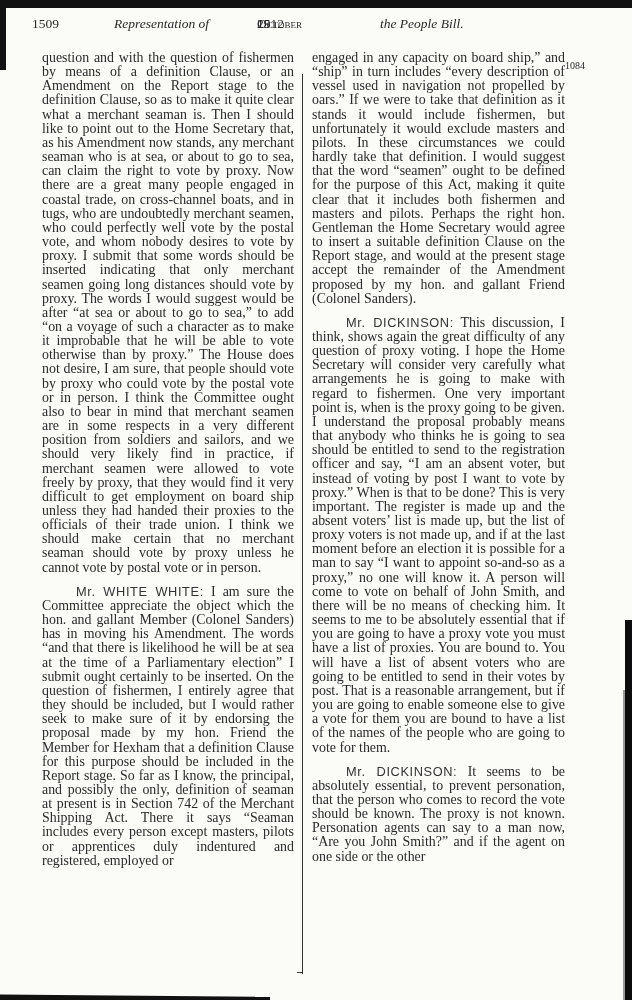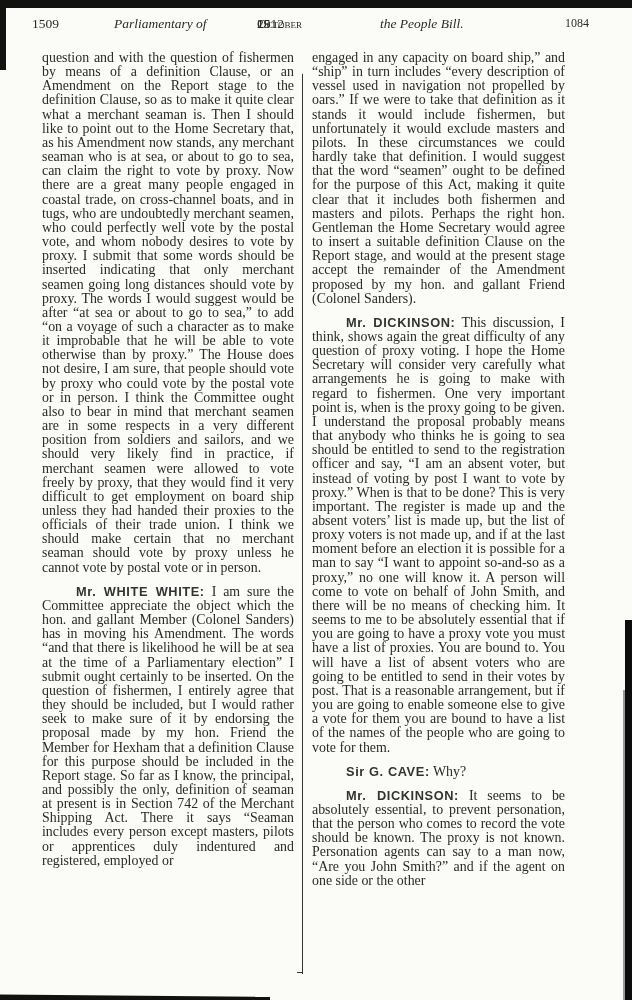--- a/index.html
+++ b/index.html
@@ -59,7 +59,7 @@
 
 <div class="header">
   <span class="hdr-num-left">1509</span>
-  <span class="hdr-title-left">Parliamentary of</span>
+  <span class="hdr-title-left">Representation of</span>
   <span class="hdr-date">
       <span>25</span> 
       <span class="sc">October</span> 

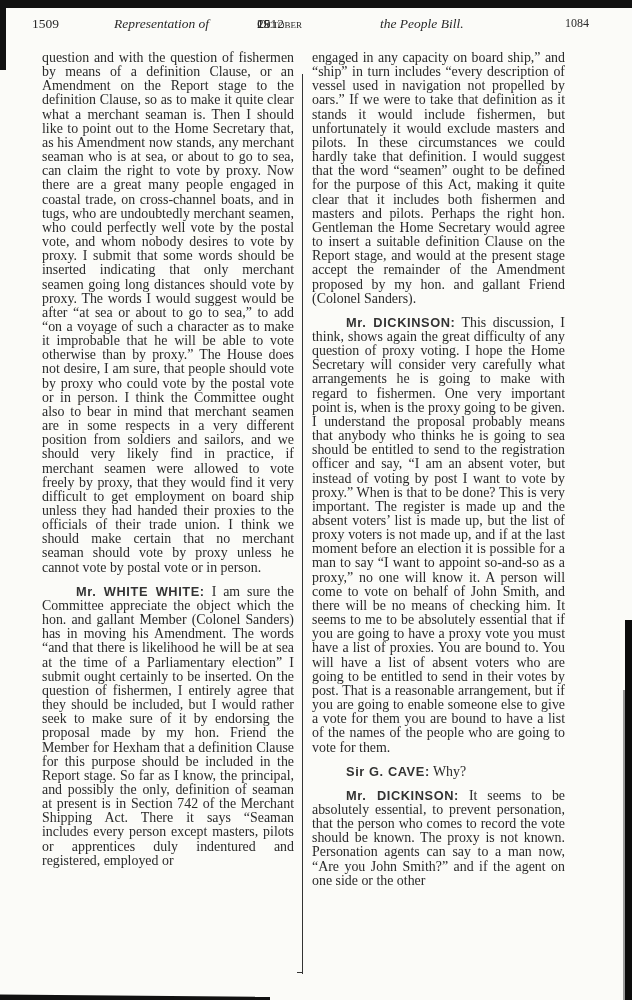--- a/index.html
+++ b/index.html
@@ -25,7 +25,7 @@
     .hdr-date { left: 225px; }
     .hdr-date .sc { font-variant: small-caps; }
     .hdr-title-right { left: 348px; font-style: italic; }
-    .hdr-num-right { left: 533px; font-size: 12px; }
+    .hdr-num-right { left: 533px; font-size: 10px; margin-top: 44px; }
     .col {
       position: absolute; top: 43px; width: 268px;
       font-size: 13.9px; line-height: 14.15px; text-align: justify;

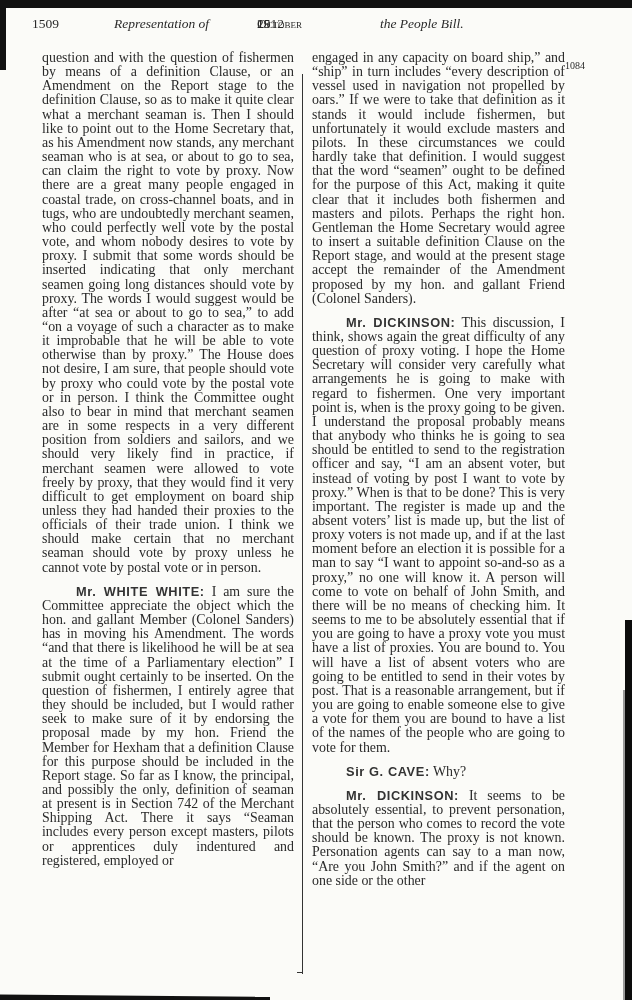--- a/index.html
+++ b/index.html
@@ -38,7 +38,7 @@
     .col p.indent { text-indent: 14px; }
     .speaker {
       font-family: "Liberation Sans", "DejaVu Sans", sans-serif;
-      font-weight: bold; font-size: 12.8px; letter-spacing: 0.6px; color: #333; padding-left: 20px;
+      font-weight: normal; font-size: 12.8px; letter-spacing: 0.6px; color: #333; padding-left: 20px;
     }
     .divider {
       position: absolute; left: 302px; top: 74px; width: 1px; height: 900px;

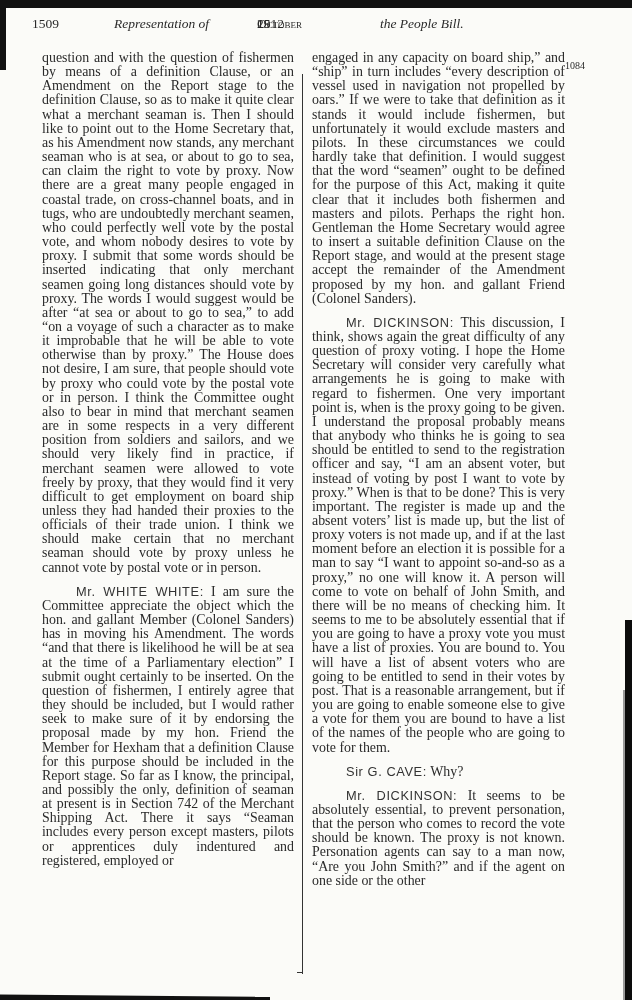--- a/index.html
+++ b/index.html
@@ -91,10 +91,6 @@
     <span>This discussion, I think, shows again the great difficulty of any question of proxy voting.  I hope the Home Secretary will consider very carefully what arrangements he is going to make with regard to fishermen.  One very important point is, when is the proxy going to be given.  I understand the proposal probably means that anybody who thinks he is going to sea should be entitled to send to the registration officer and say, “I am an absent voter, but instead of voting by post I want to vote by proxy.” When is that to be done?  This is very important.  The register is made up and the absent voters’ list is made up, but the list of proxy voters is not made up, and if at the last moment before an election it is possible for a man to say “I want to appoint so-and-so as a proxy,” no one will know it.  A person will come to vote on behalf of John Smith, and there will be no means of checking him.  It seems to me to be absolutely essential that if you are going to have a proxy vote you must have a list of proxies.  You are bound to.  You will have a list of absent voters who are going to be entitled to send in their votes by post.  That is a reasonable arrangement, but if you are going to enable someone else to give a vote for them you are bound to have a list of the names of the people who are going to vote for them.</span>
   </p>
   <p class="indent">
-    <span class="speaker">Sir G. CAVE:</span>
-    <span>Why?</span>
-  </p>
-  <p class="indent">
     <span class="speaker">Mr. DICKINSON:</span>
     <span>It seems to be absolutely essential, to prevent personation, that the person who comes to record the vote should be known.  The proxy is not known.  Personation agents can say to a man now, “Are you John Smith?” and if the agent on one side or the other</span>
   </p>

